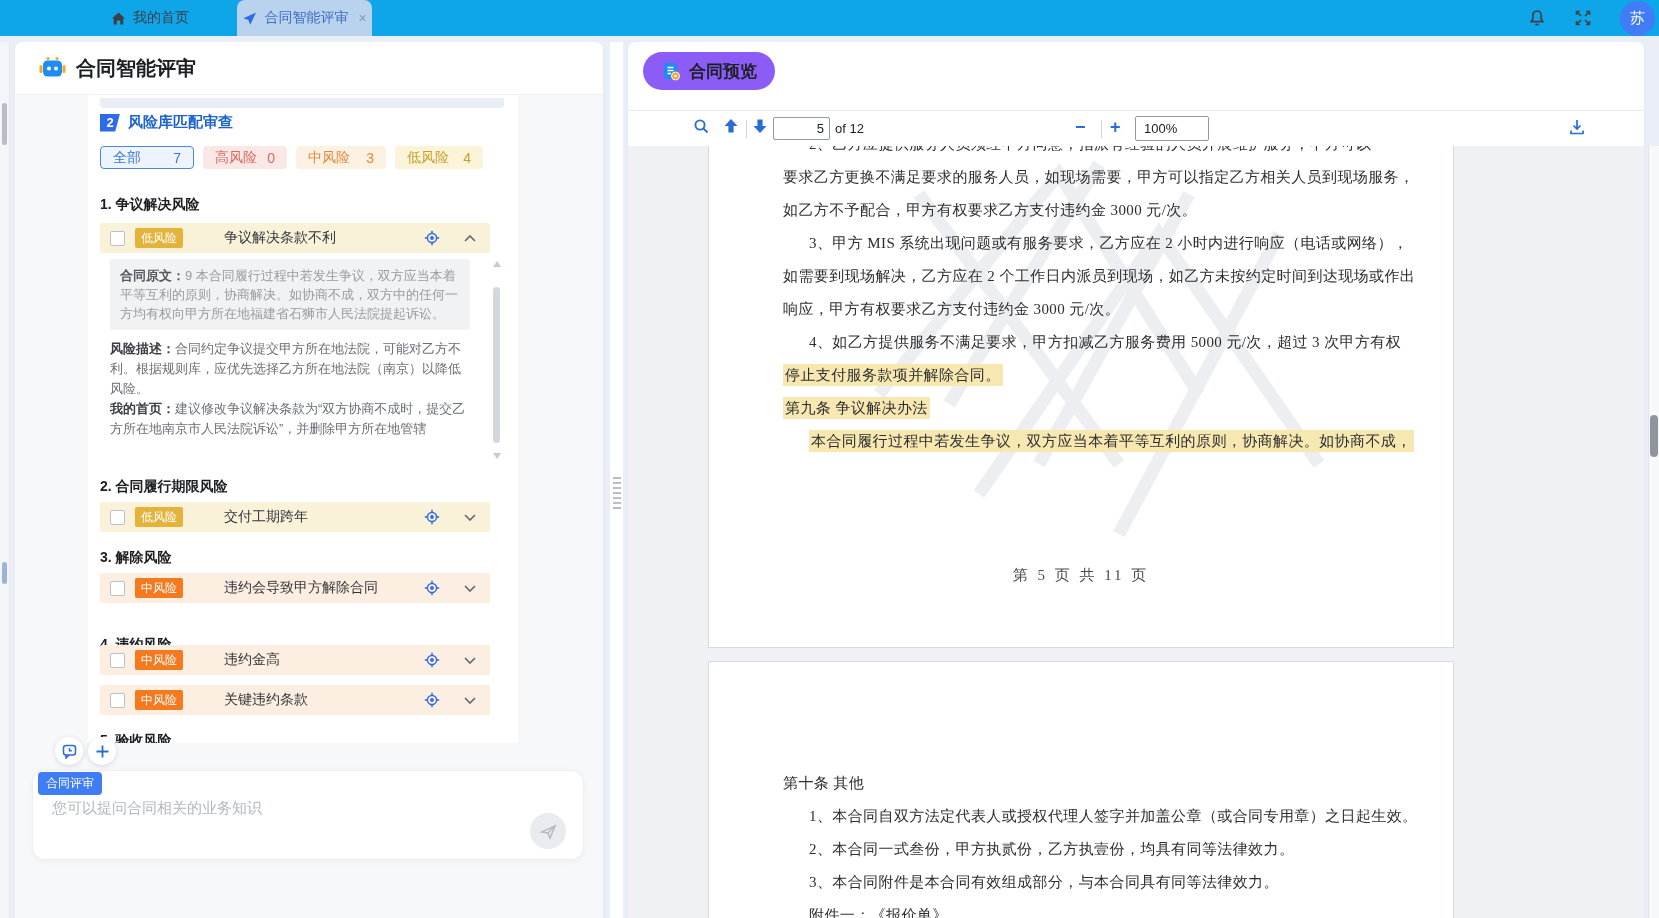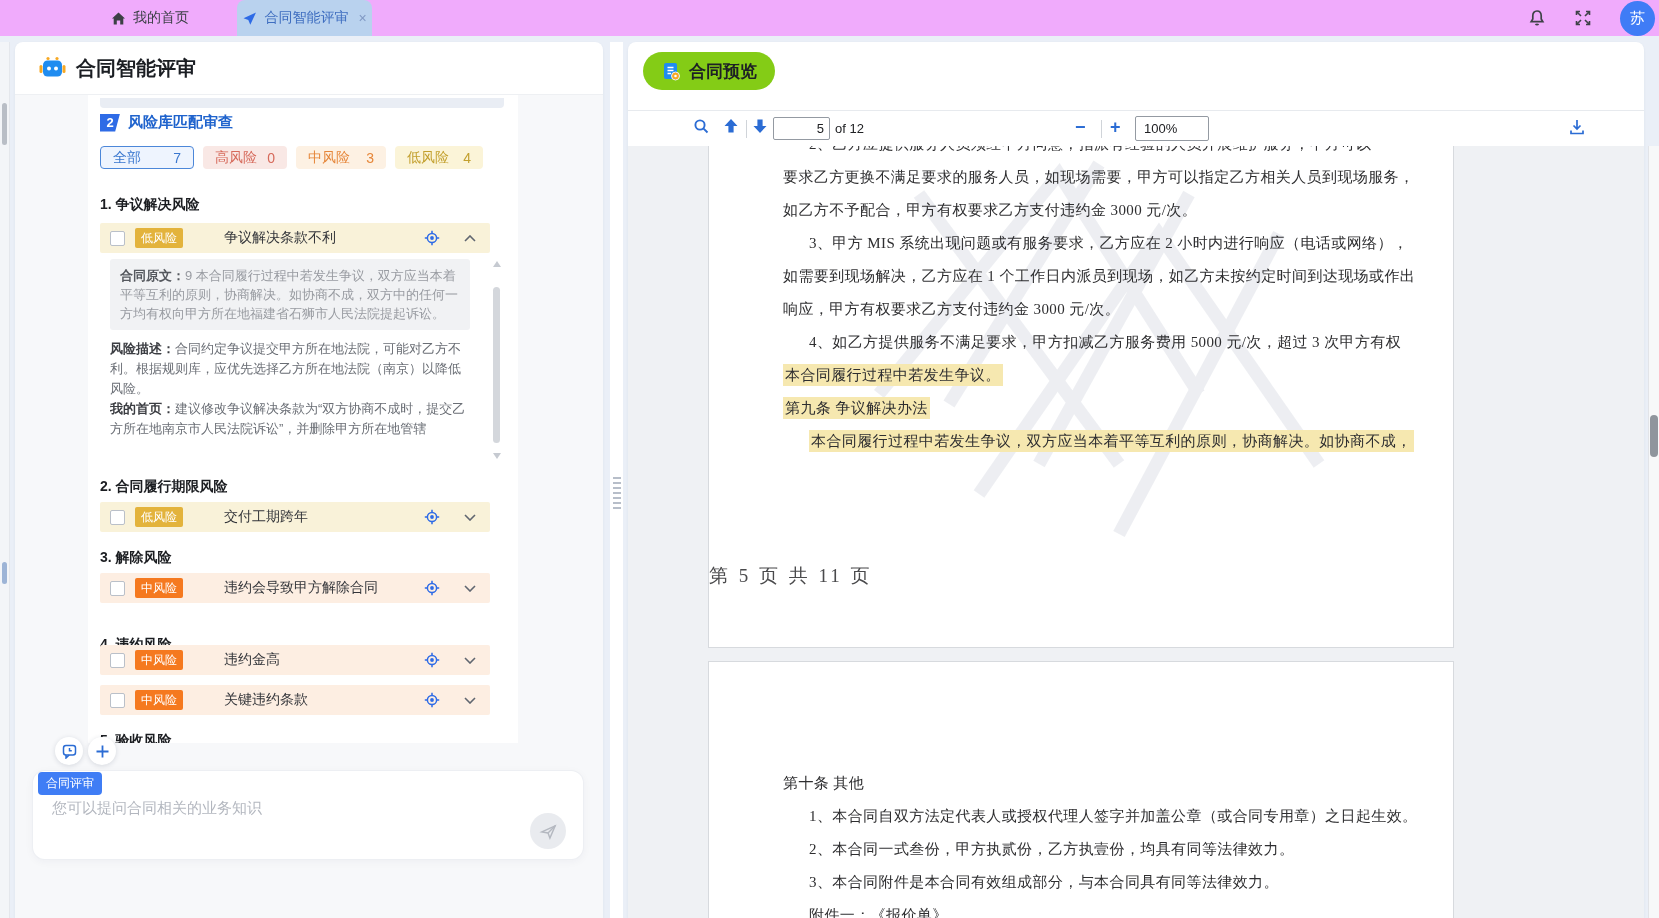--- a/index.html
+++ b/index.html
@@ -6,7 +6,7 @@
   .screen{position:relative;width:1659px;height:918px;background:#eaeff7;overflow:hidden;
           font-family:"Liberation Sans",sans-serif;-webkit-font-smoothing:antialiased;}
   
-  .topbar{position:absolute;left:0;top:0;right:0;height:36px;background:#f0abfc;}
+  .topbar{position:absolute;left:0;top:0;right:0;height:36px;background:#0ea5e9;}
   .tab{position:absolute;top:0;height:36px;display:flex;align-items:center;justify-content:center;gap:7px;font-size:14px;cursor:pointer;}
   .tab-home{left:95px;width:110px;color:#3b3f46;}
   .tab-active{left:237px;width:135px;background:#b9d2ee;border-radius:8px 8px 0 0;color:#3f6ec0;}

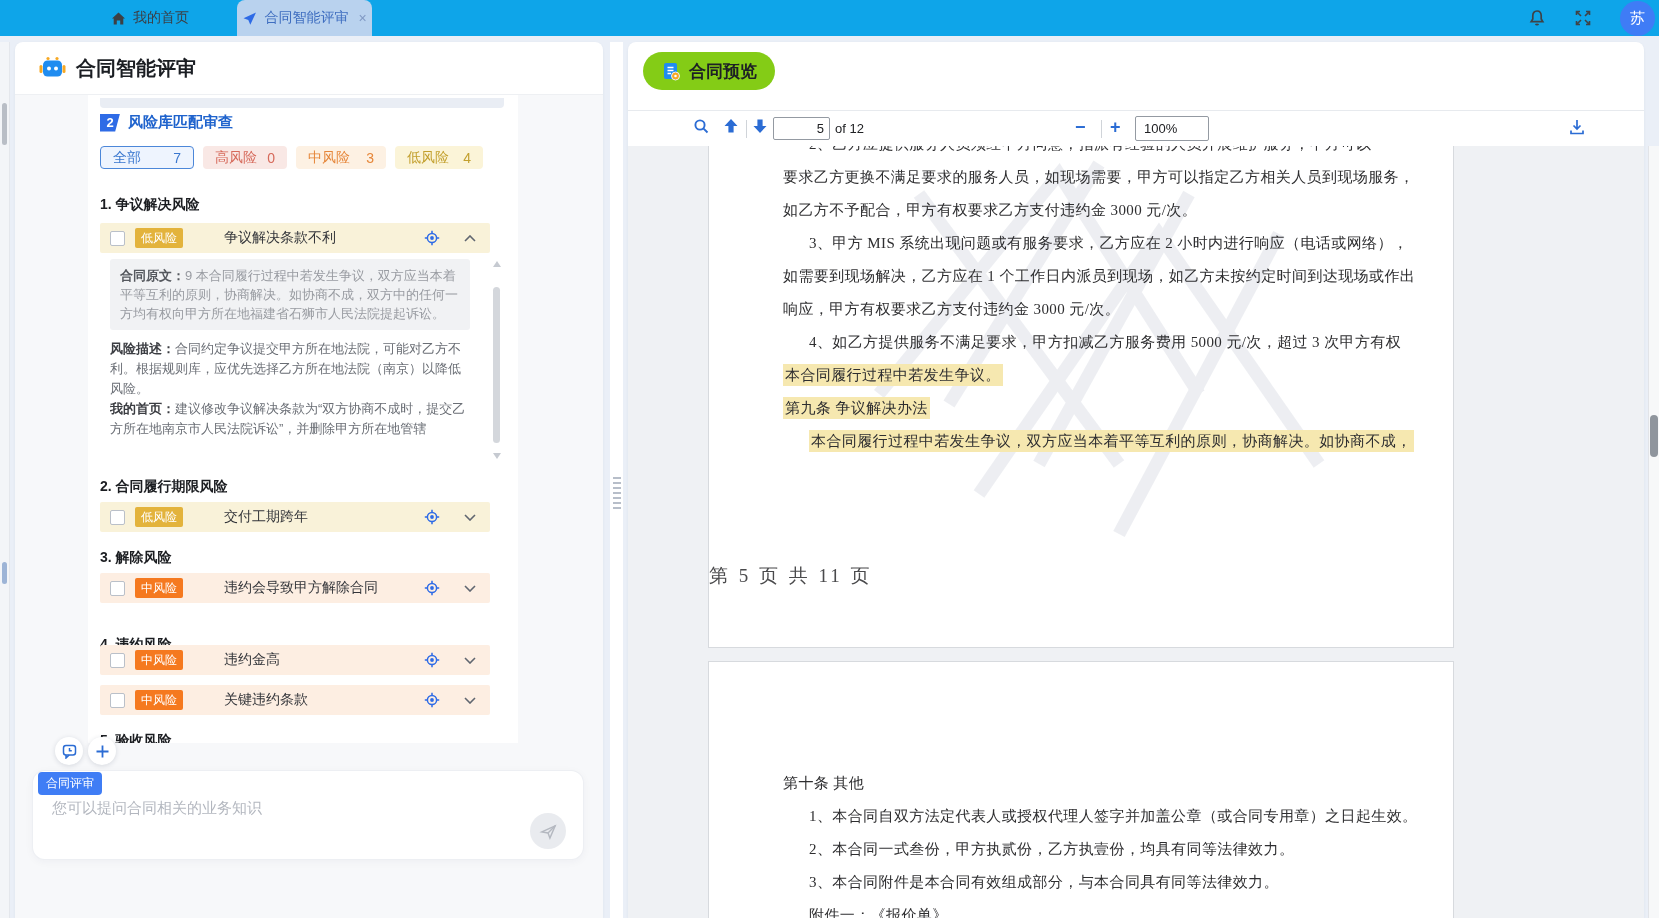--- a/index.html
+++ b/index.html
@@ -79,7 +79,7 @@
   
   .right-card{position:absolute;left:628px;top:42px;width:1016px;height:876px;background:#fff;border-radius:8px 8px 0 0;
               box-shadow:0 1px 3px rgba(30,50,90,.06);}
-  .pill{position:absolute;left:15px;top:10px;height:38px;border-radius:20px;background:#84cc16;display:flex;
+  .pill{position:absolute;left:15px;top:10px;height:38px;border-radius:20px;background:#8b5cf6;display:flex;
         align-items:center;gap:8px;padding:0 18px;font-size:17px;font-weight:bold;color:#1d2025;}
   .pdf-toolbar{position:absolute;left:0;right:0;top:68px;height:36px;border-top:1px solid #e7eaee;
                border-bottom:1px solid #dfe3e8;background:#fff;}

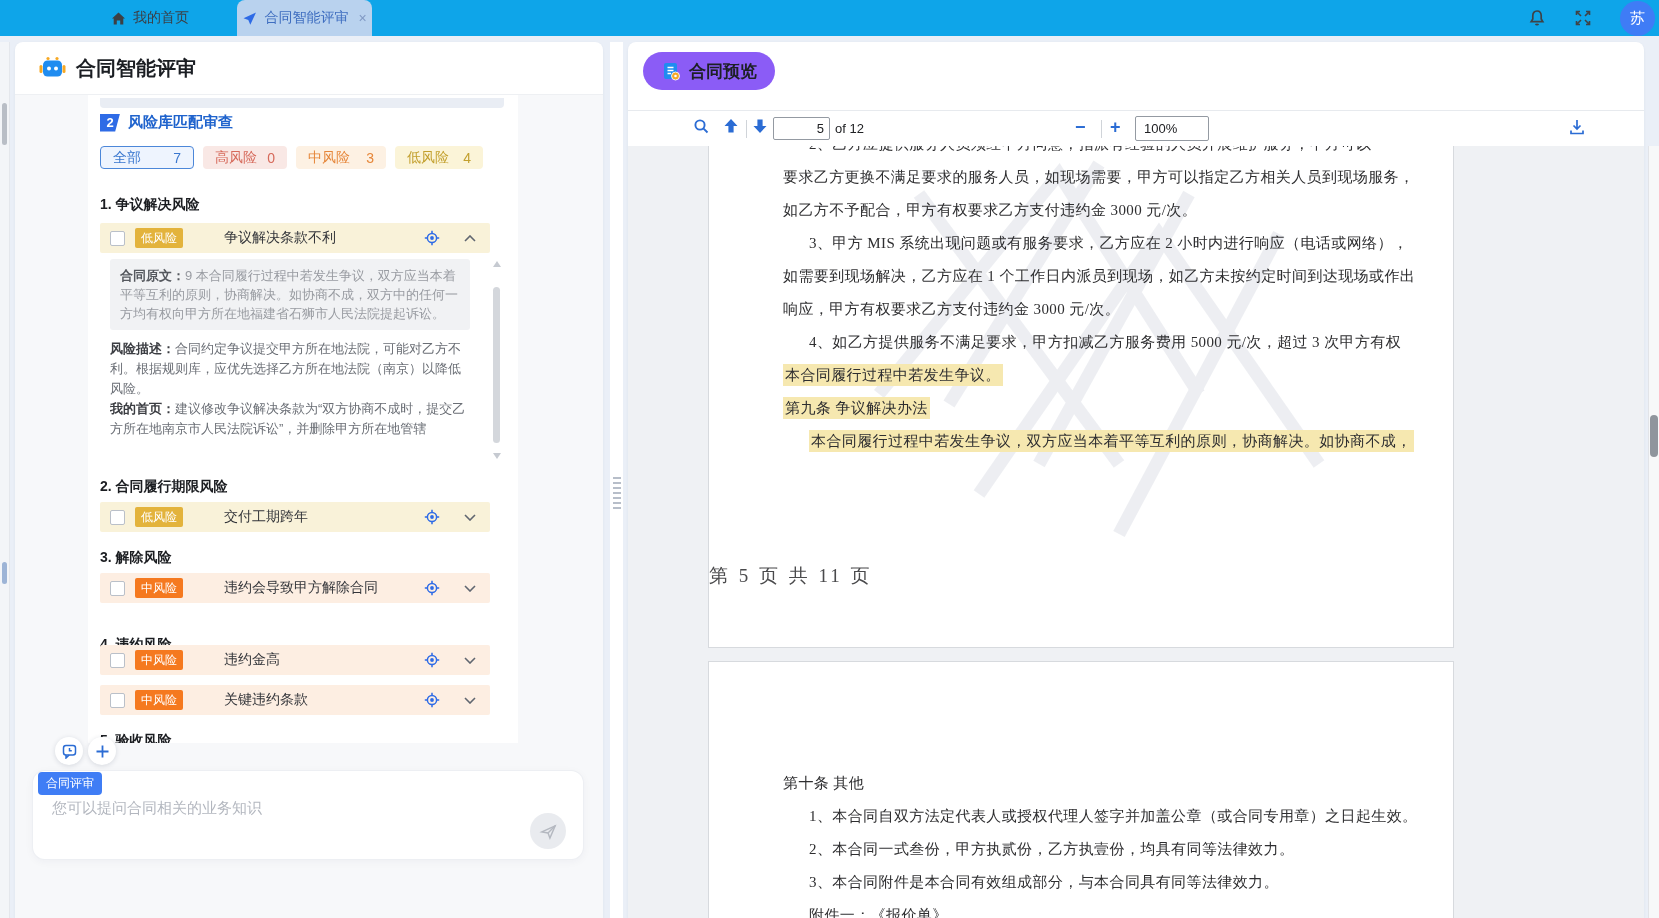--- a/index.html
+++ b/index.html
@@ -419,7 +419,7 @@
           <div class="pline"><span>要求乙方更换不满足要求的服务人员，如现场需要，甲方可以指定乙方相关人员到现场服务，</span></div>
           <div class="pline"><span>如乙方不予配合，甲方有权要求乙方支付违约金 3000 元/次。</span></div>
           <div class="pline ind"><span>3、甲方 MIS 系统出现问题或有服务要求，乙方应在 2 小时内进行响应（电话或网络），</span></div>
-          <div class="pline"><span>如需要到现场解决，乙方应在 1 个工作日内派员到现场，如乙方未按约定时间到达现场或作出</span></div>
+          <div class="pline"><span>如需要到现场解决，乙方应在 2 个工作日内派员到现场，如乙方未按约定时间到达现场或作出</span></div>
           <div class="pline"><span>响应，甲方有权要求乙方支付违约金 3000 元/次。</span></div>
           <div class="pline ind"><span>4、如乙方提供服务不满足要求，甲方扣减乙方服务费用 5000 元/次，超过 3 次甲方有权</span></div>
           <div class="pline"><span class="hl">本合同履行过程中若发生争议。</span></div>

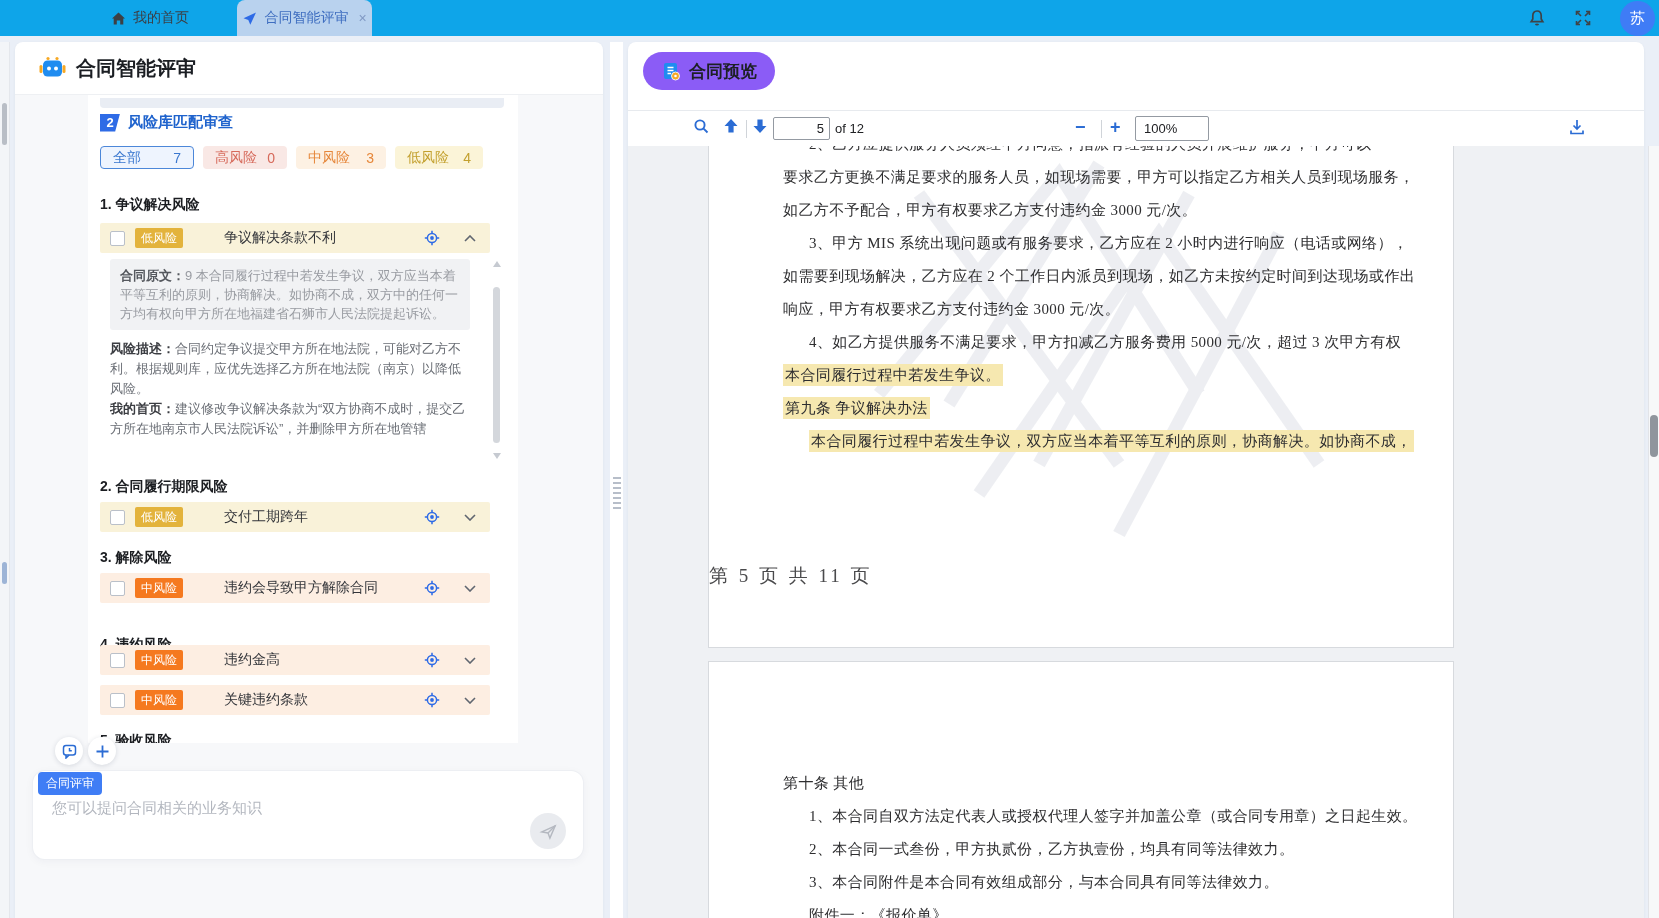--- a/index.html
+++ b/index.html
@@ -422,7 +422,7 @@
           <div class="pline"><span>如需要到现场解决，乙方应在 2 个工作日内派员到现场，如乙方未按约定时间到达现场或作出</span></div>
           <div class="pline"><span>响应，甲方有权要求乙方支付违约金 3000 元/次。</span></div>
           <div class="pline ind"><span>4、如乙方提供服务不满足要求，甲方扣减乙方服务费用 5000 元/次，超过 3 次甲方有权</span></div>
-          <div class="pline"><span class="hl">本合同履行过程中若发生争议。</span></div>
+          <div class="pline"><span class="hl">停止支付服务款项并解除合同。</span></div>
           <div class="pline"><span class="hl">第九条 争议解决办法</span></div>
           <div class="pline ind"><span class="hl">本合同履行过程中若发生争议，双方应当本着平等互利的原则，协商解决。如协商不成，</span></div>
         </div>

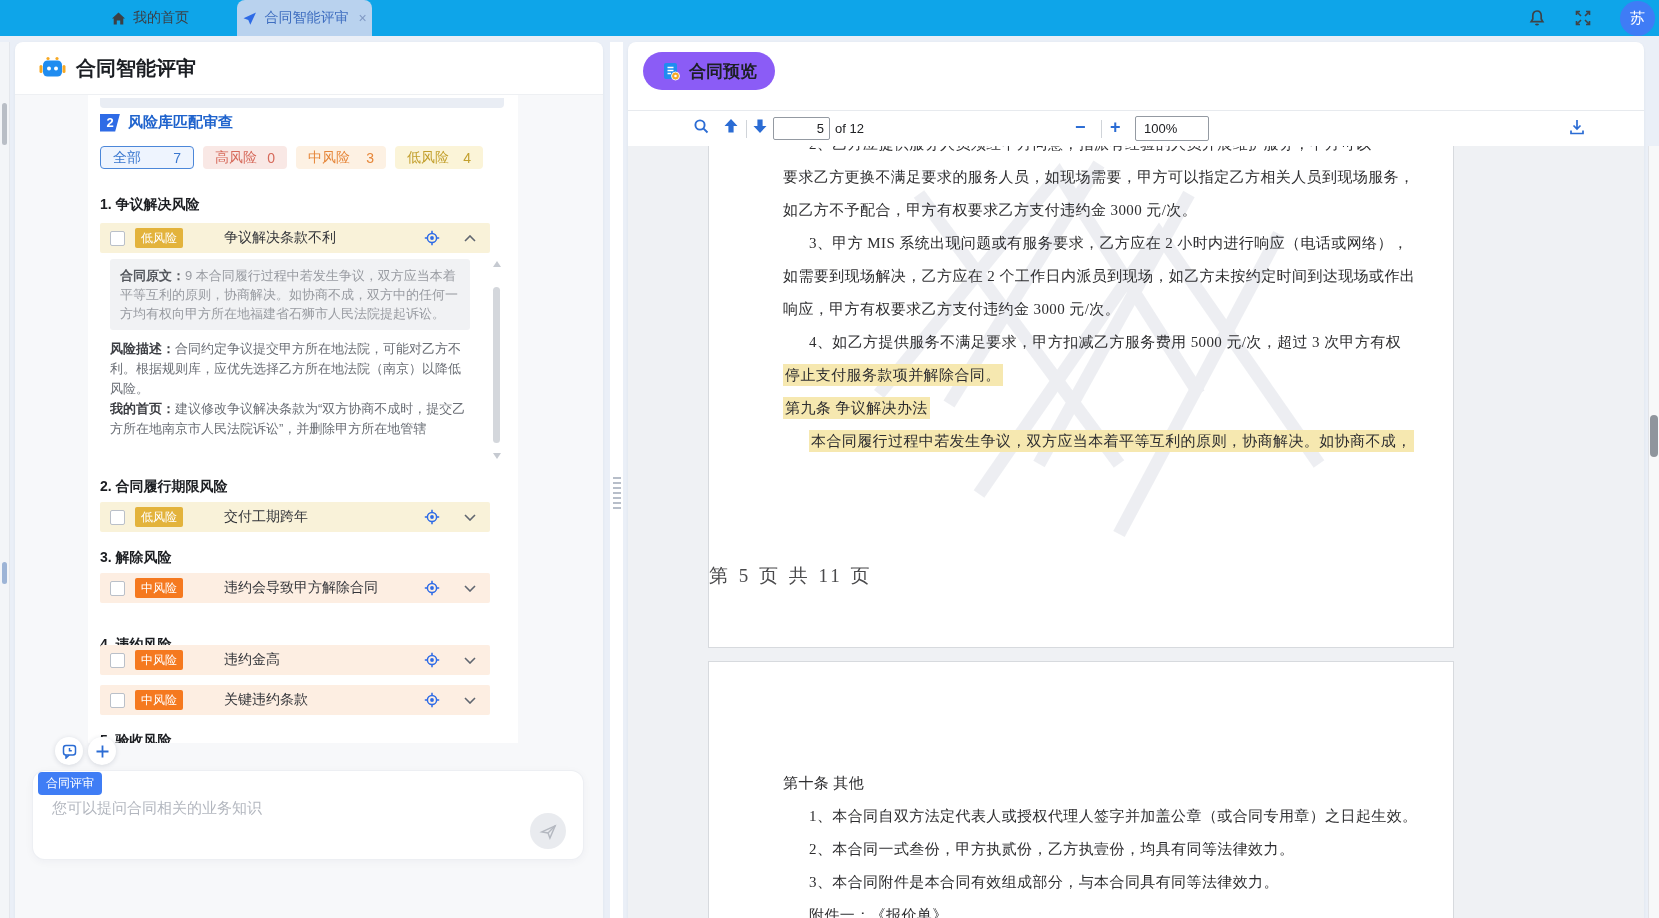--- a/index.html
+++ b/index.html
@@ -103,8 +103,8 @@
   .pline{height:33px;line-height:33px;white-space:nowrap;}
   .ind{padding-left:26px;}
   .hl{background:#f6e8b0;padding:3px 2px;}
-  .p5f{position:absolute;left:0;right:0;top:415px;height:33px;line-height:33px;
-       font-family:"Liberation Serif",serif;font-size:19px;color:#4a4a4c;letter-spacing:3px;}
+  .p5f{position:absolute;left:0;right:0;top:415px;height:33px;line-height:33px;text-align:center;
+       font-family:"Liberation Serif",serif;font-size:15px;color:#4a4a4c;letter-spacing:3px;}
   .wm{position:absolute;left:150px;top:-10px;opacity:.13;pointer-events:none;}
   
   .pdf-sb{position:absolute;left:1648px;top:146px;width:11px;height:772px;background:#f7f8f9;border-left:1px solid #e2e4e8;}

